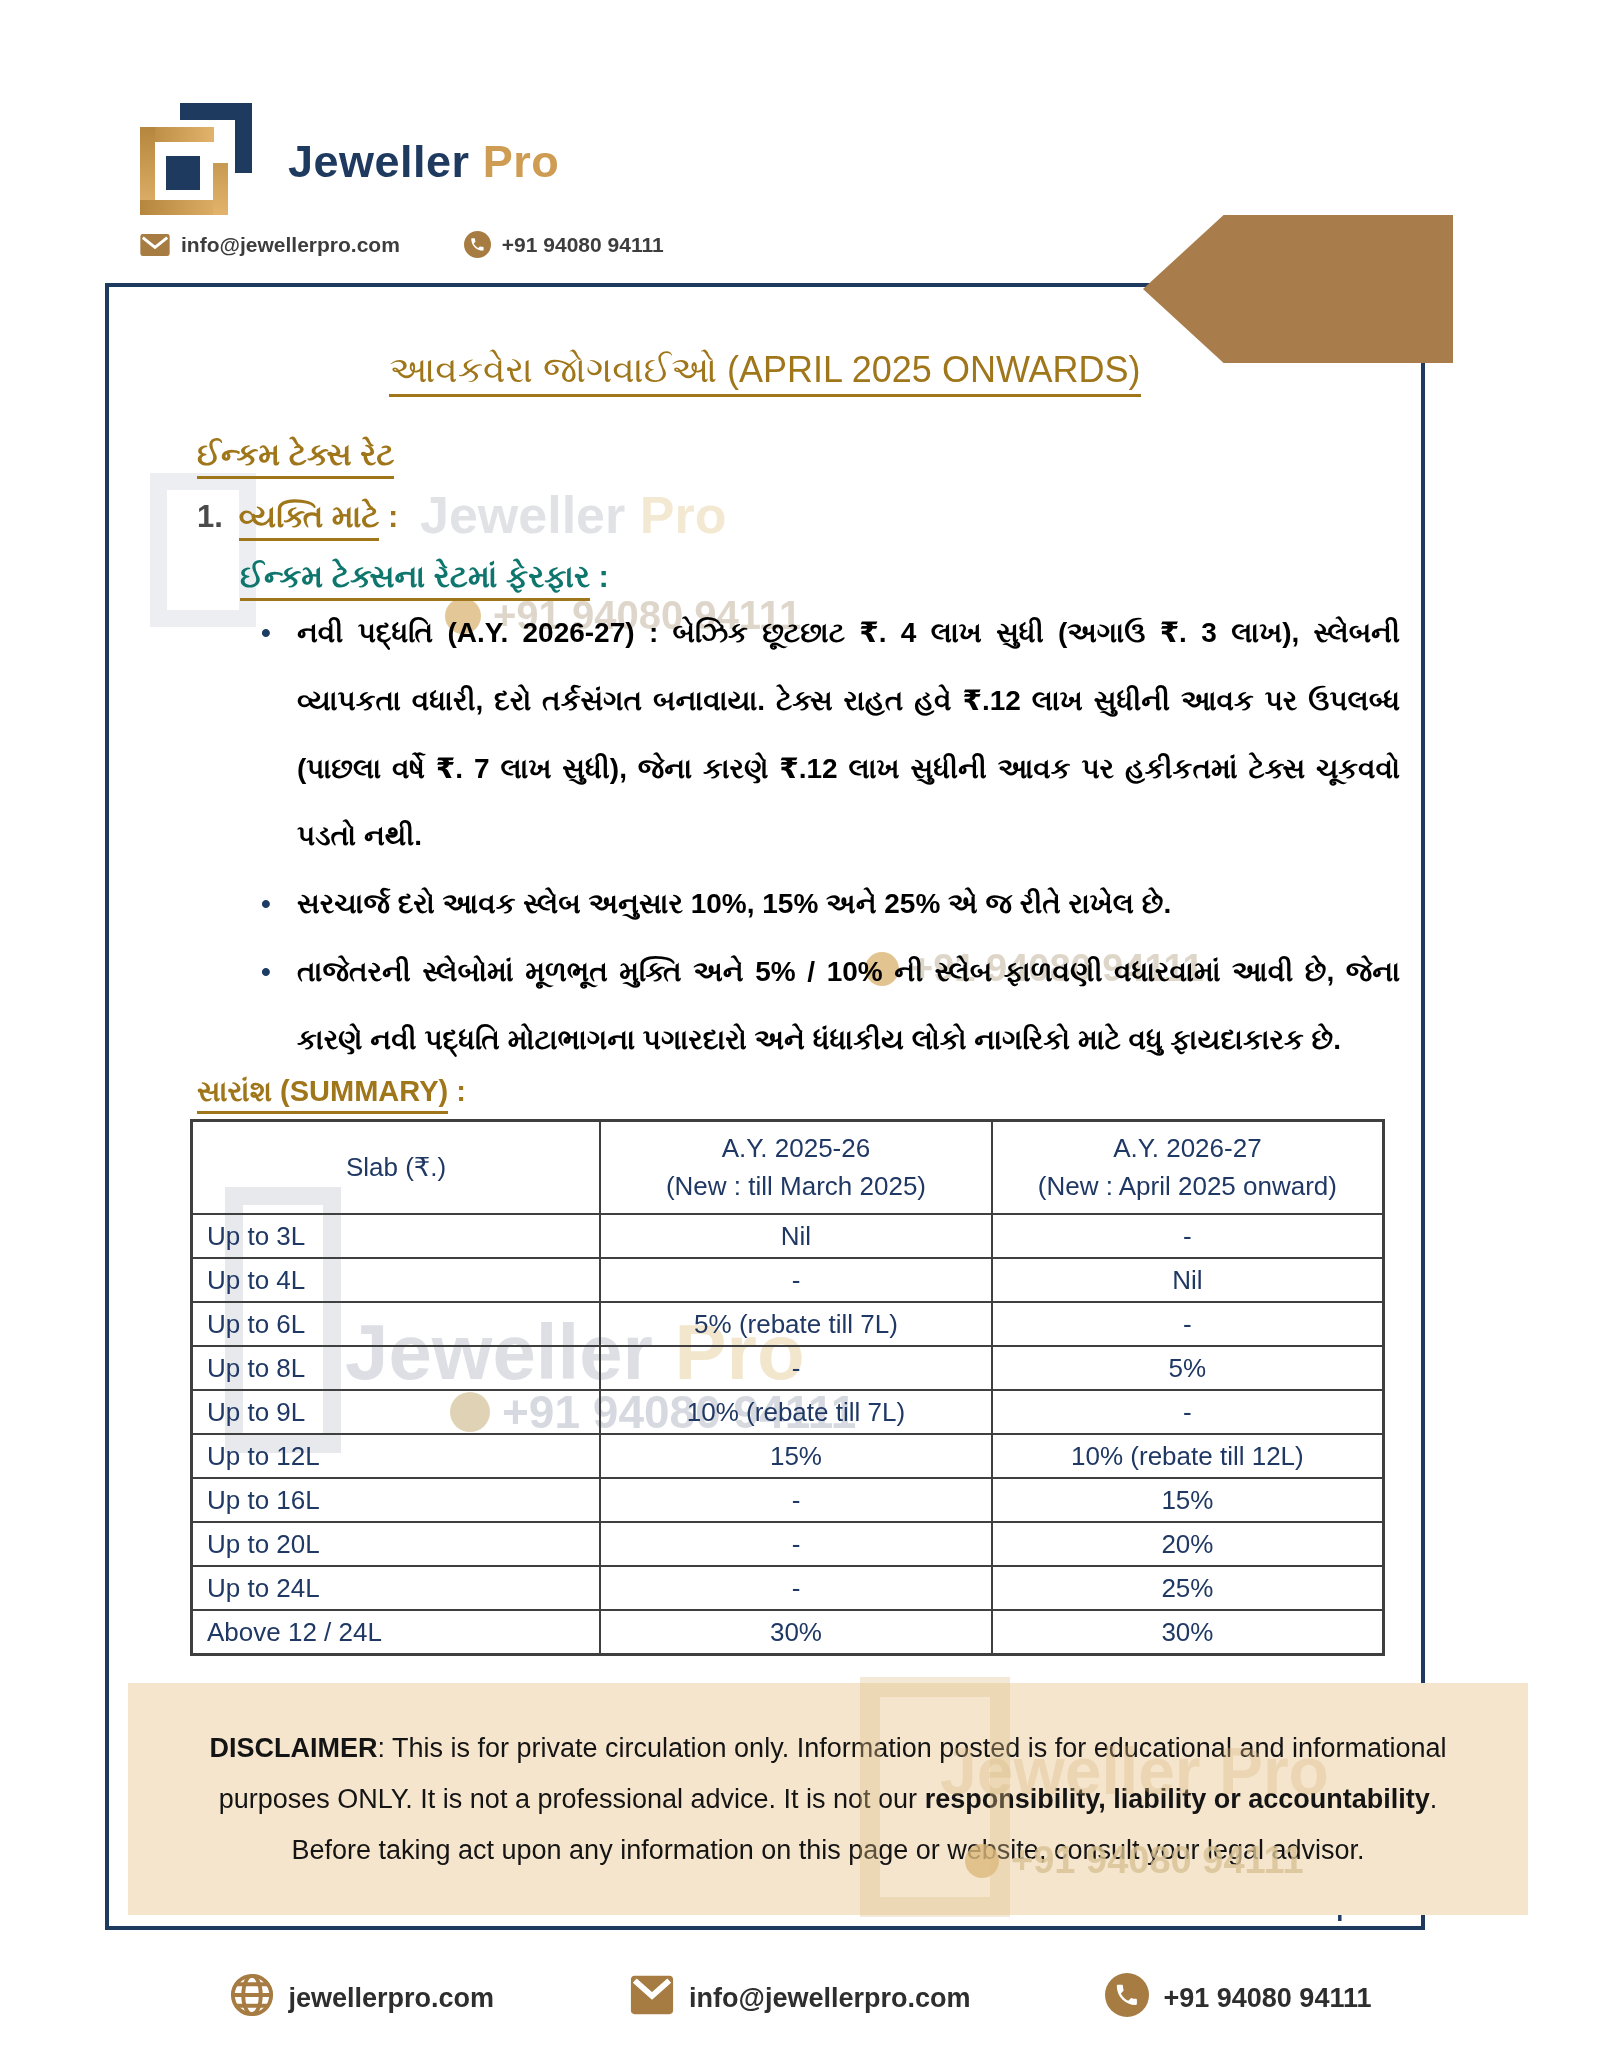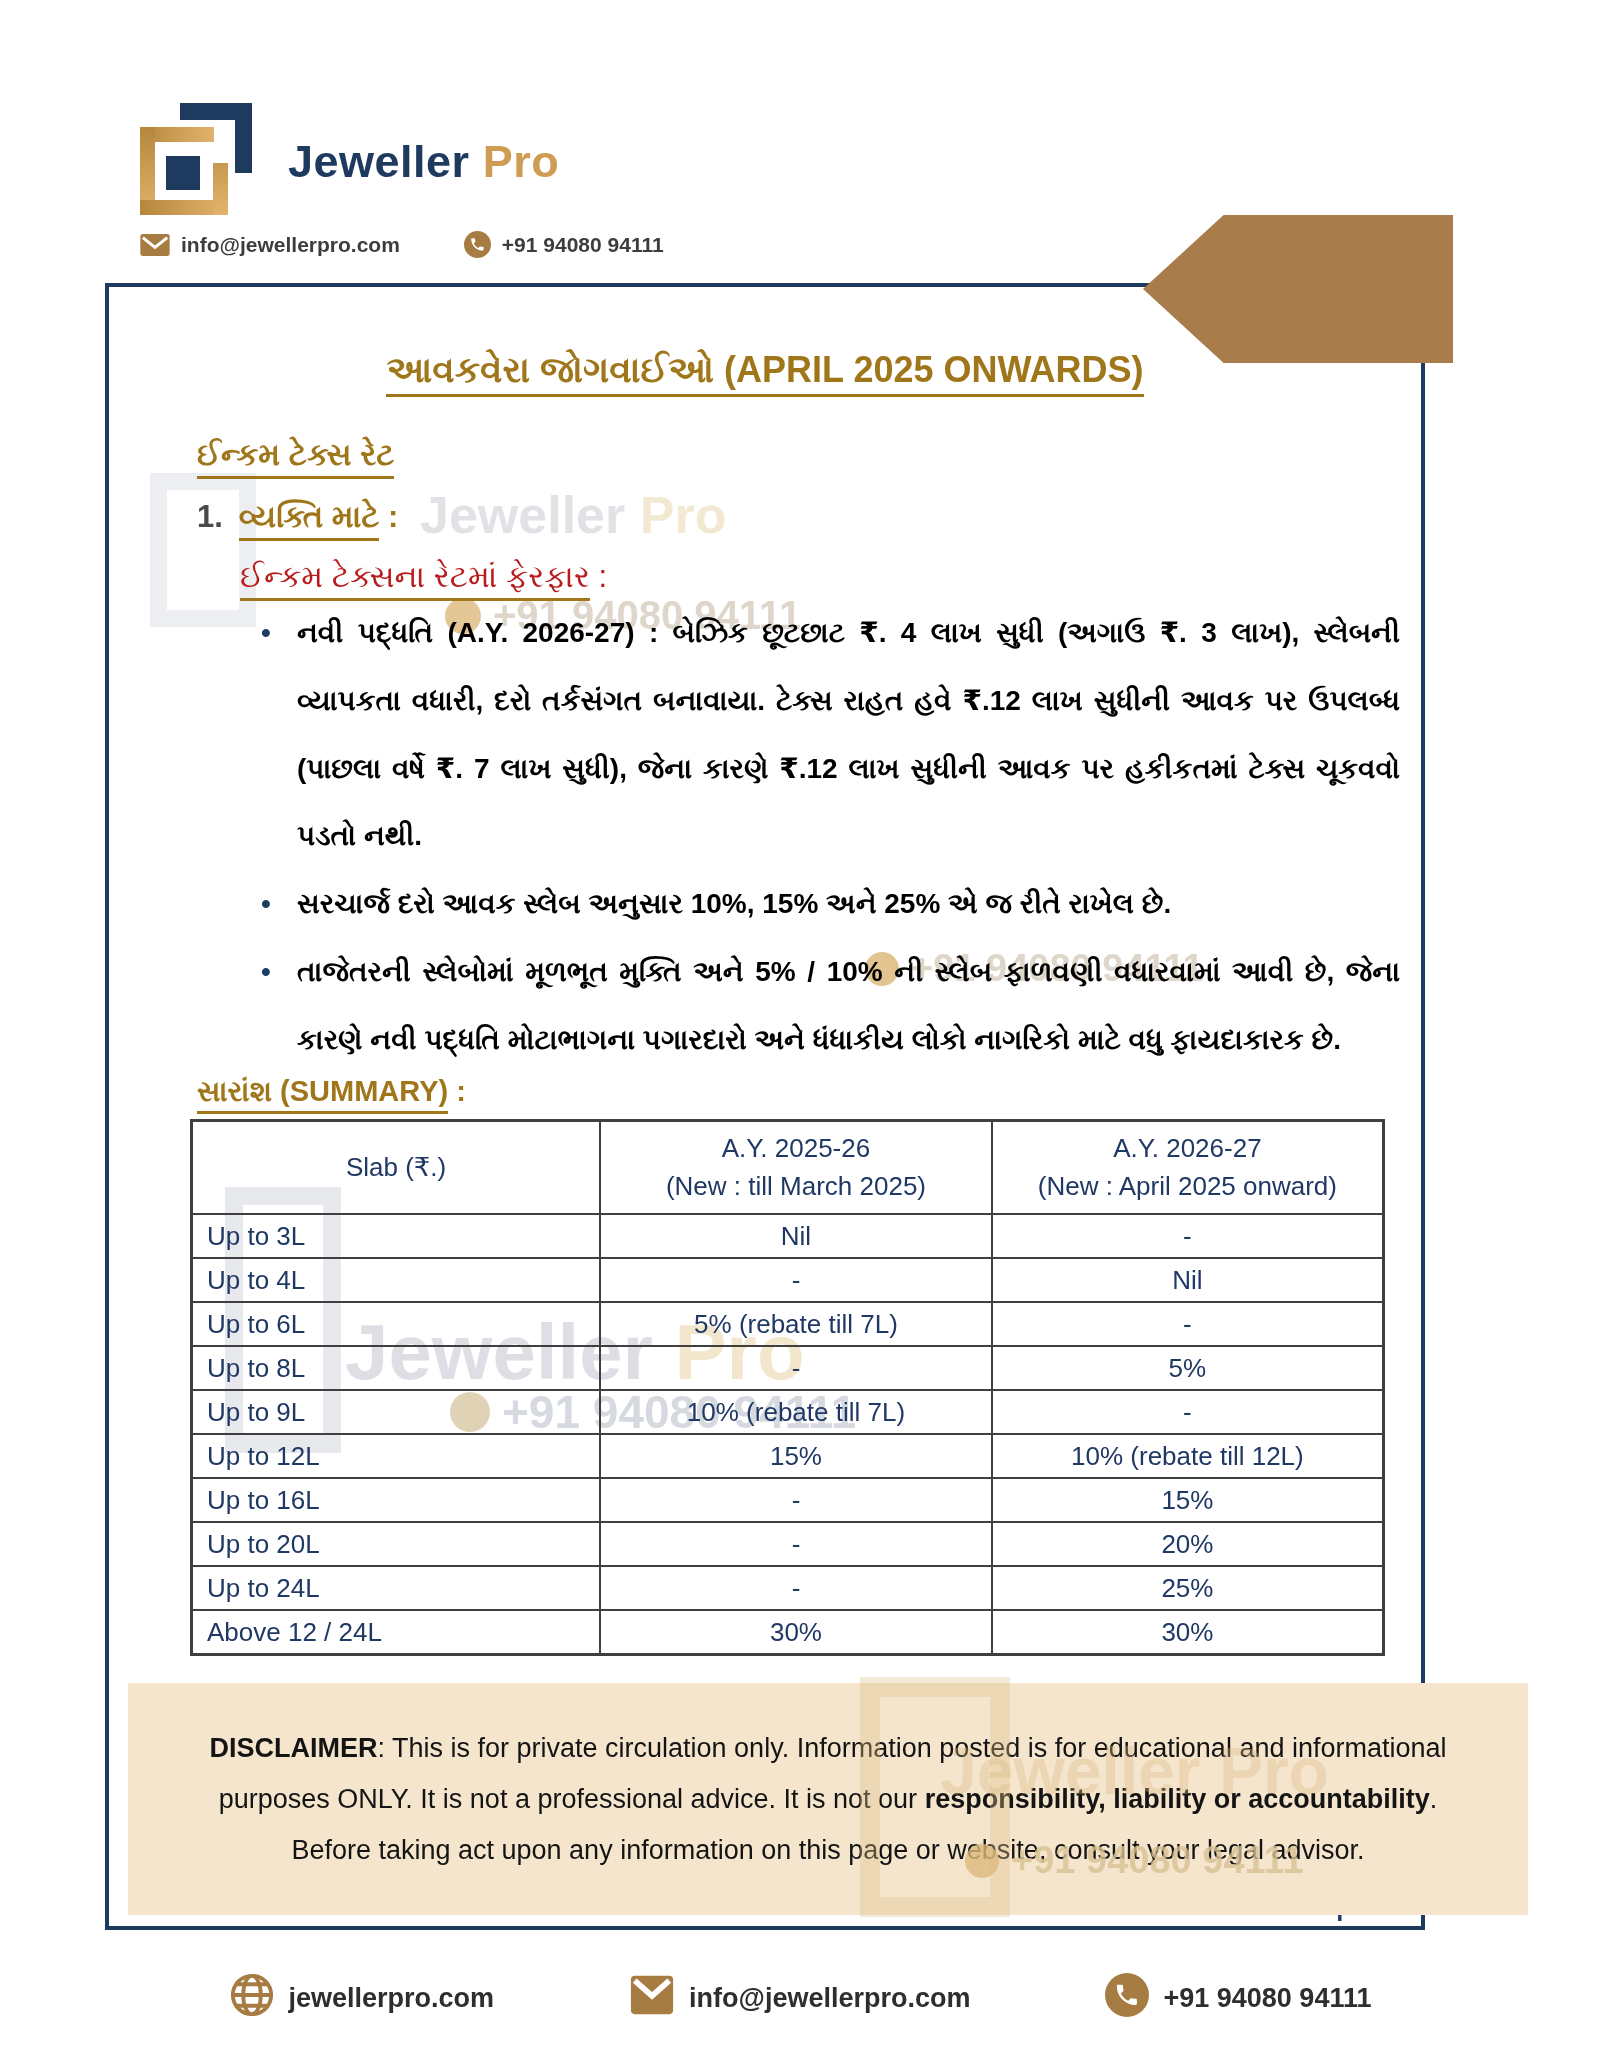--- a/index.html
+++ b/index.html
@@ -37,7 +37,7 @@
 
   .layer { position:absolute; z-index:1; }
 
-  .doc-title { left:0; right:0; top:62px; text-align:center; font-size:36px; font-weight:bold; color:#A0761B; }
+  .doc-title { left:0; right:0; top:62px; text-align:center; font-size:36px; font-weight:normal; color:#A0761B; }
   .gold-underline { border-bottom:3px solid #A0761B; padding-bottom:4px; }
 
   .sec-heading  { left:88px;  top:150px; font-size:31px; font-weight:bold; color:#A0761B; }

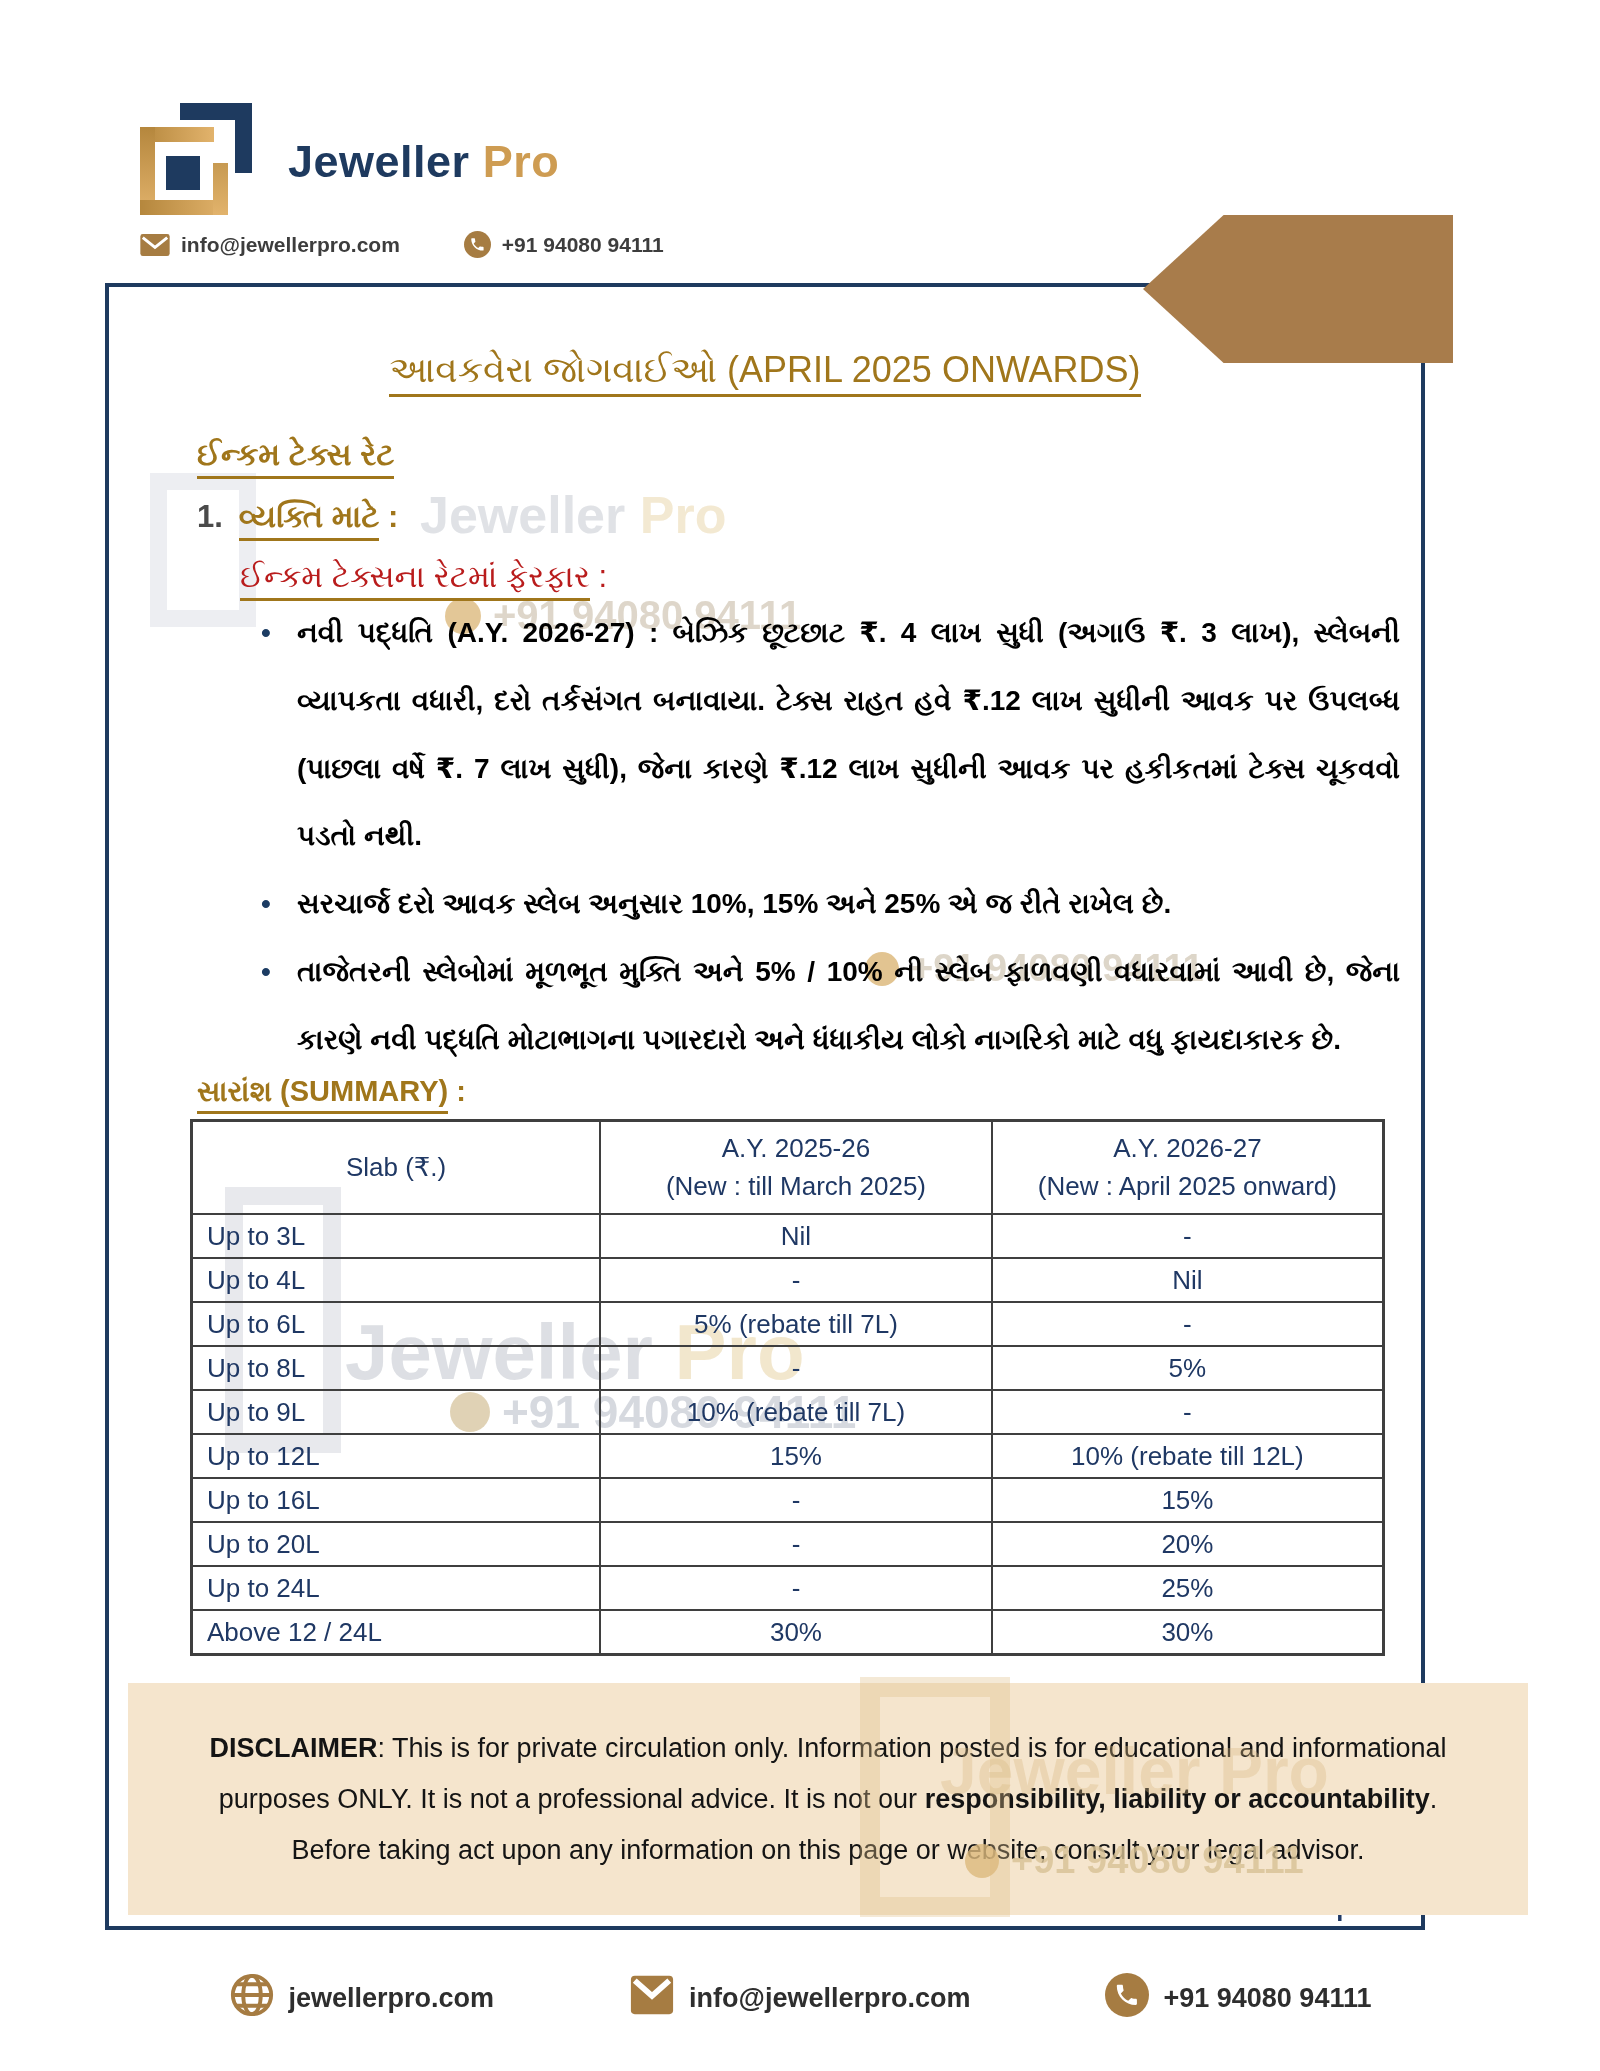--- a/index.html
+++ b/index.html
@@ -43,7 +43,7 @@
   .sec-heading  { left:88px;  top:150px; font-size:31px; font-weight:bold; color:#A0761B; }
   .item-line    { left:88px;  top:212px; font-size:31px; font-weight:bold; color:#A0761B; }
   .item-line .num { color:#4a4a4a; margin-right:16px; font-weight:600; }
-  .sub-heading  { left:131px; top:272px; font-size:31px; font-weight:normal; color:#b91c1c; }
+  .sub-heading  { left:131px; top:272px; font-size:31px; font-weight:bold; color:#0f766e; }
 
   .bullets { left:146px; top:312px; width:1145px; }
   .bullets ul { list-style:none; margin:0; padding:0; }

